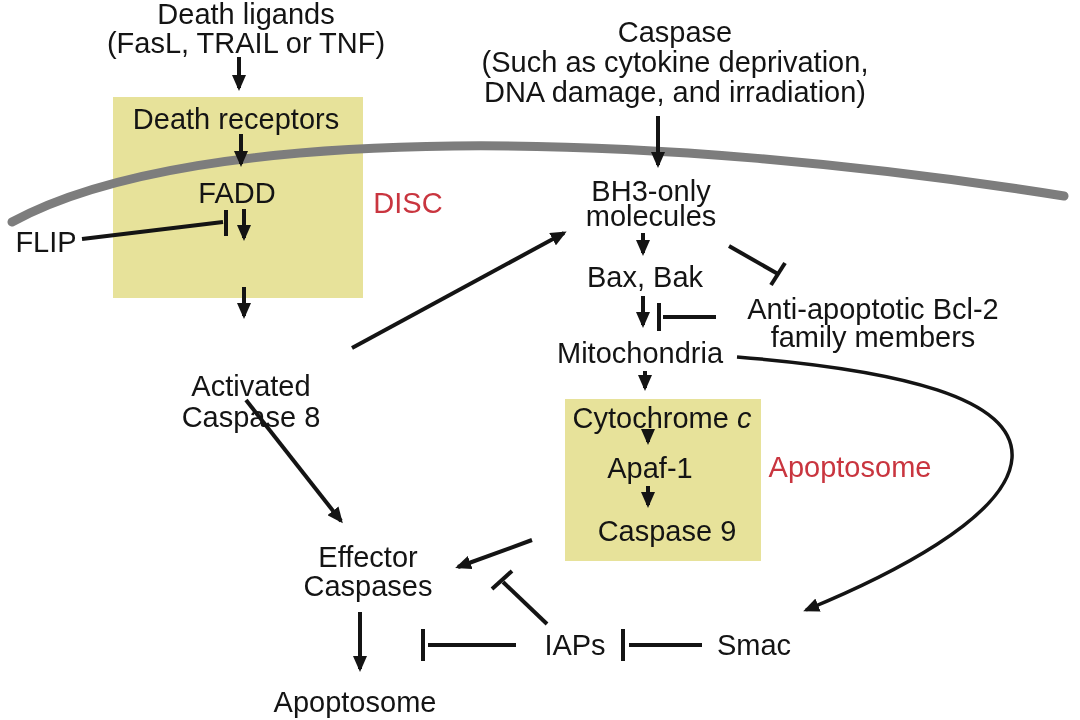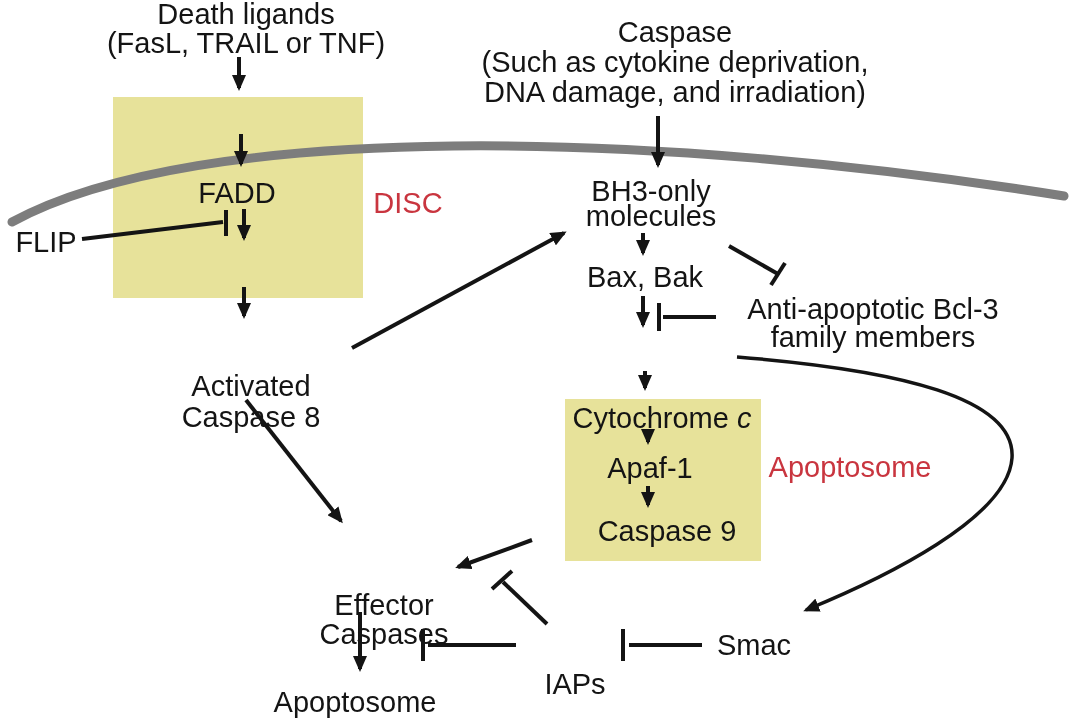--- a/index.html
+++ b/index.html
@@ -97,6 +97,7 @@
     <span class="ln">DNA damage, and irradiation)</span>
   </div>
 
+  <div class="label" style="left:236px;top:119px;">Death receptors</div>
 
   <div class="label" style="left:237px;top:193px;">FADD</div>
 

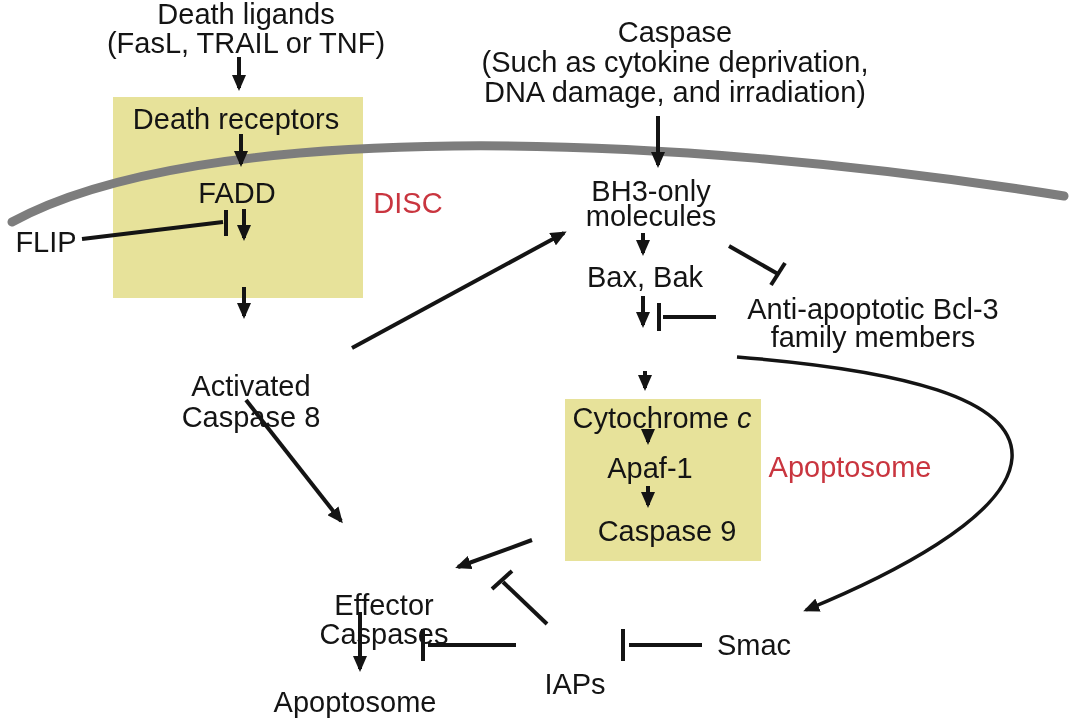--- a/index.html
+++ b/index.html
@@ -119,7 +119,7 @@
   <div class="label" style="left:645px;top:277px;">Bax, Bak</div>
 
   <div class="label lh28" style="left:873px;top:323px;">
-    <span class="ln">Anti-apoptotic Bcl-3</span>
+    <span class="ln">Anti-apoptotic Bcl-2</span>
     <span class="ln">family members</span>
   </div>
 

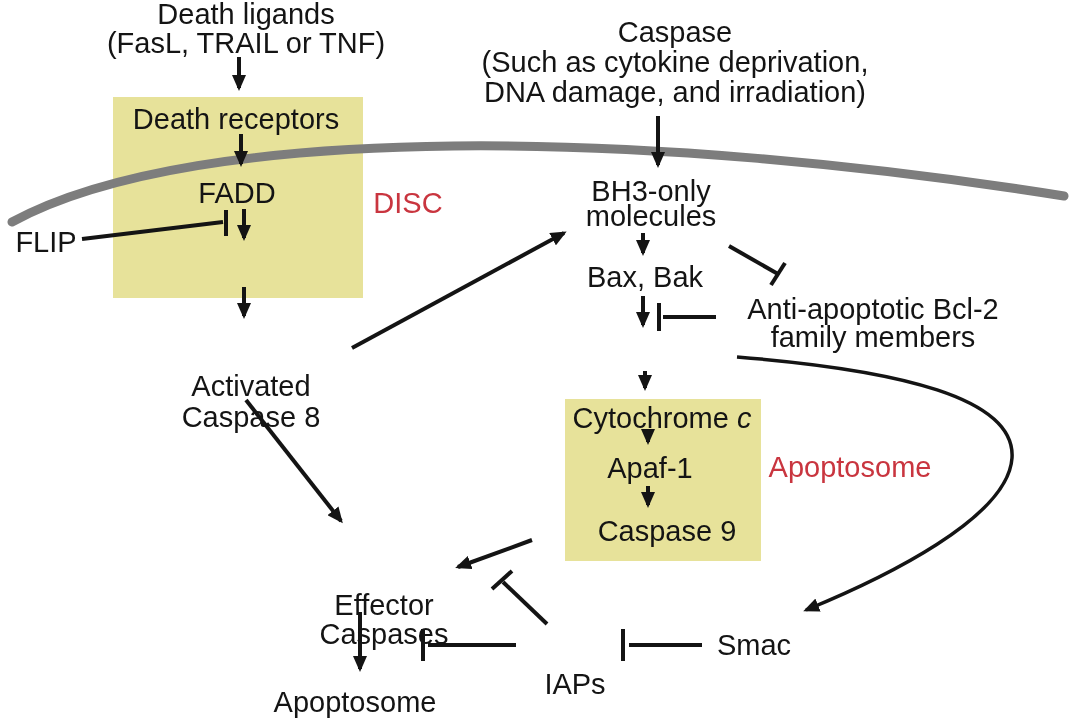--- a/index.html
+++ b/index.html
@@ -123,6 +123,7 @@
     <span class="ln">family members</span>
   </div>
 
+  <div class="label" style="left:640px;top:353px;">Mitochondria</div>
 
   <div class="label" style="left:662px;top:418px;">
     <span>Cytochrome</span>&nbsp;<i>c</i>

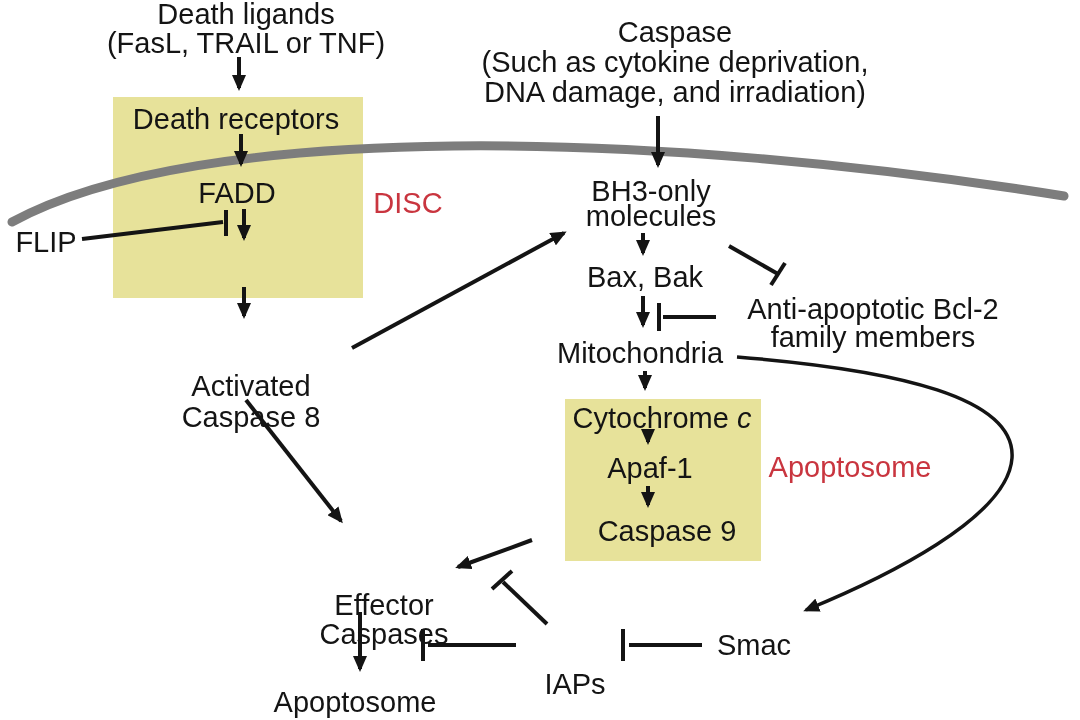--- a/index.html
+++ b/index.html
@@ -135,7 +135,7 @@
 
   <div class="label" style="left:667px;top:531px;">Caspase 9</div>
 
-  <div class="label lh29" style="left:384px;top:572px;margin-top:48px;">
+  <div class="label lh29" style="left:368px;top:572px;">
     <span class="ln">Effector</span>
     <span class="ln">Caspases</span>
   </div>

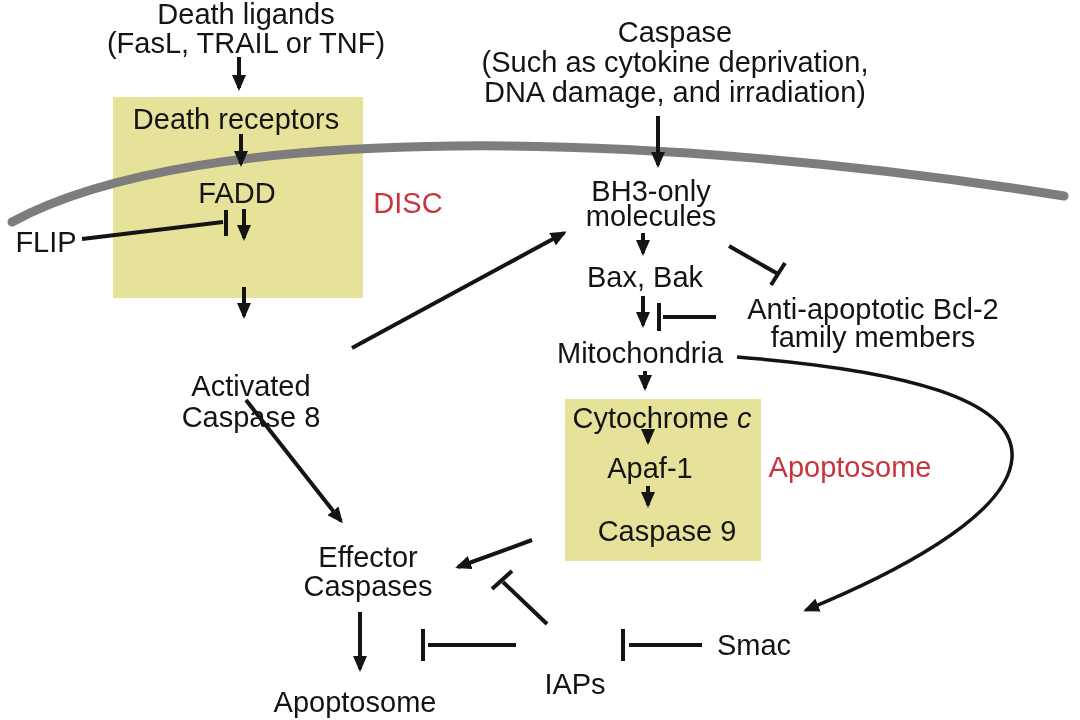--- a/index.html
+++ b/index.html
@@ -140,7 +140,7 @@
     <span class="ln">Caspases</span>
   </div>
 
-  <div class="label" style="left:575px;top:645px;margin-top:39px;">IAPs</div>
+  <div class="label" style="left:575px;top:645px;">IAPs</div>
 
   <div class="label" style="left:754px;top:645px;">Smac</div>
 

